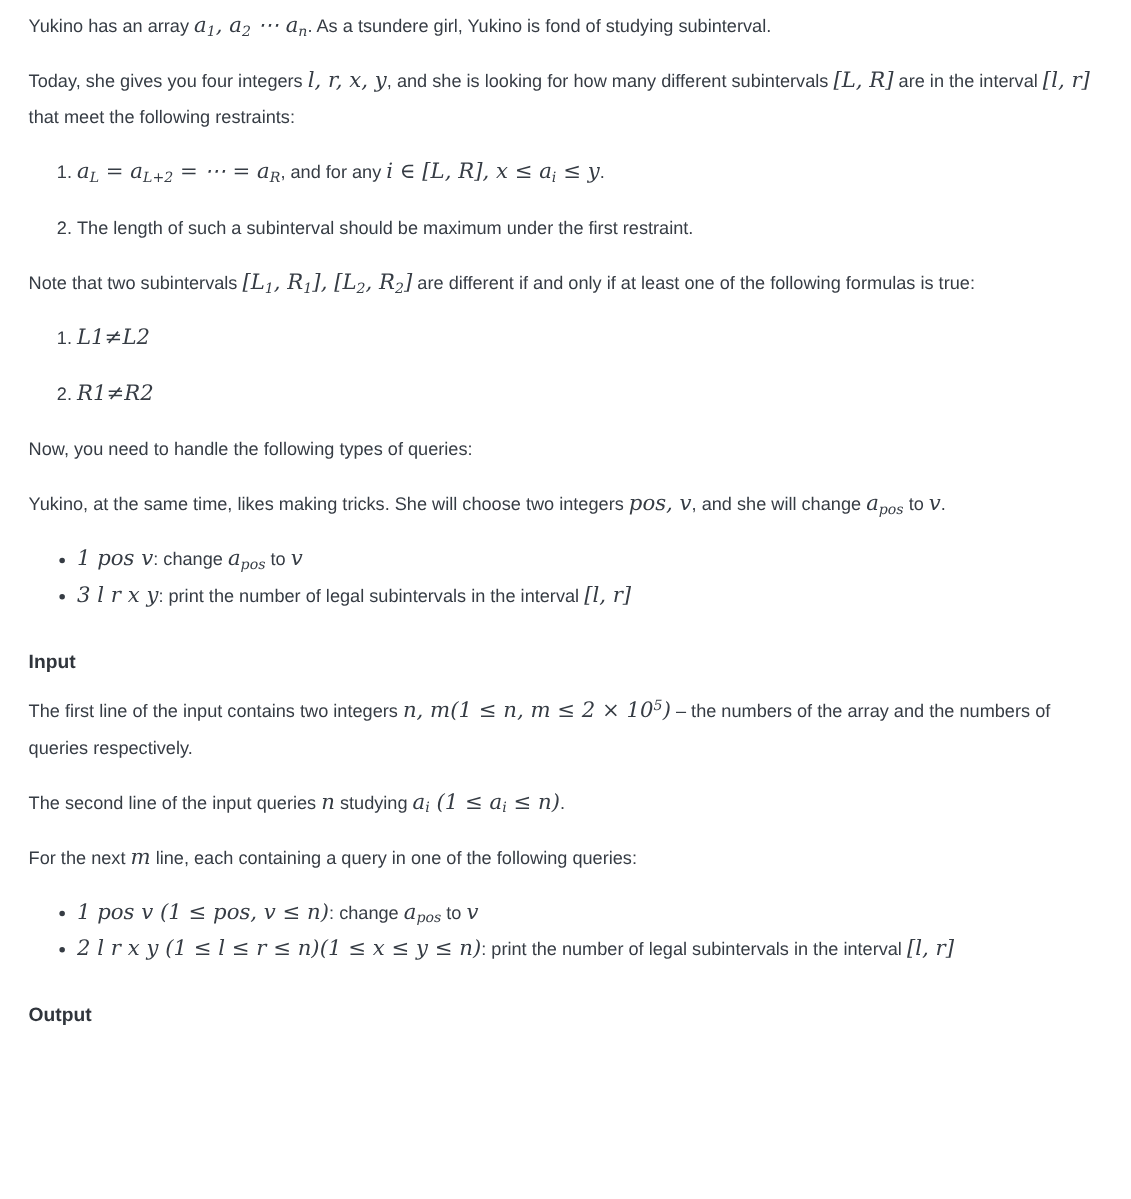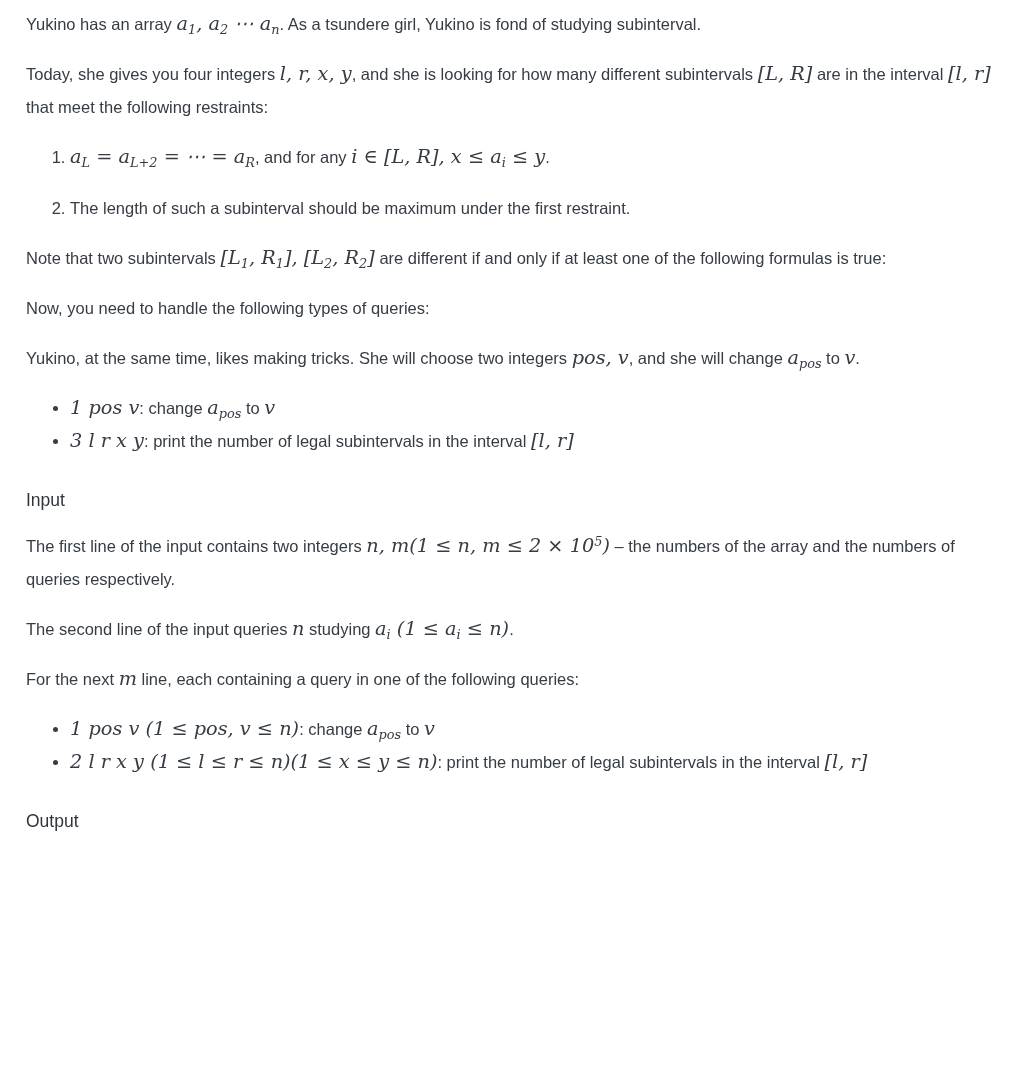--- a/index.html
+++ b/index.html
@@ -72,6 +72,10 @@
 
   <p><span class="t">Note that two subintervals </span><span class="math">[L</span><span class="math m-sub">1</span><span class="math">, R</span><span class="math m-sub">1</span><span class="math">], [L</span><span class="math m-sub">2</span><span class="math">, R</span><span class="math m-sub">2</span><span class="math">]</span><span class="t"> are different if and only if at least one of the following formulas is true:</span></p>
 
+  <ol class="spaced">
+    <li><span class="math">L1≠L2</span></li>
+    <li><span class="math">R1≠R2</span></li>
+  </ol>
 
   <p><span class="t">Now, you need to handle the following types of queries:</span></p>
 

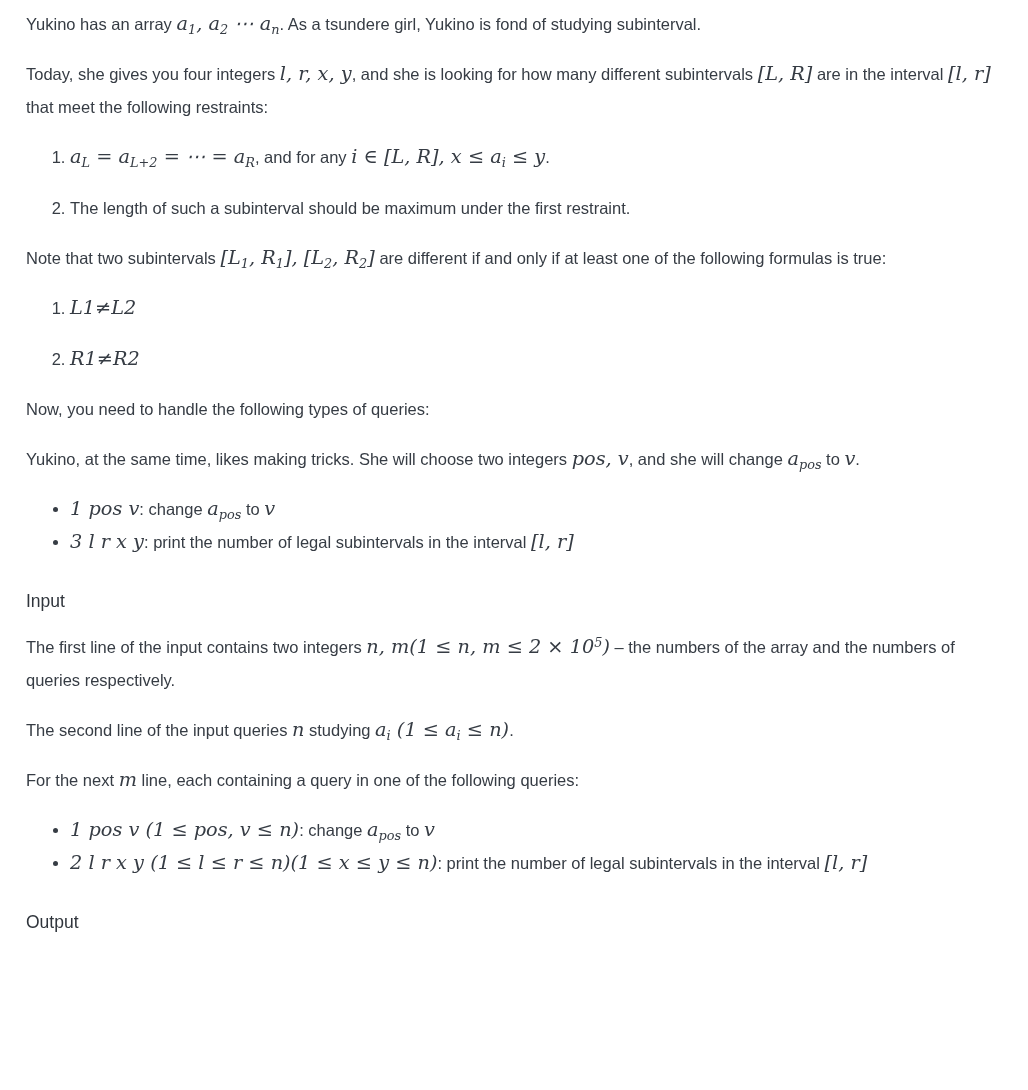--- a/index.html
+++ b/index.html
@@ -31,7 +31,7 @@
   ul.tight li { margin-bottom: 0; }
   h3 {
     font-size: 17.5px;
-    font-weight: 400;
+    font-weight: 700;
     margin: 30px 0 17px 0;
     line-height: 1.4;
     color: #30353c;

